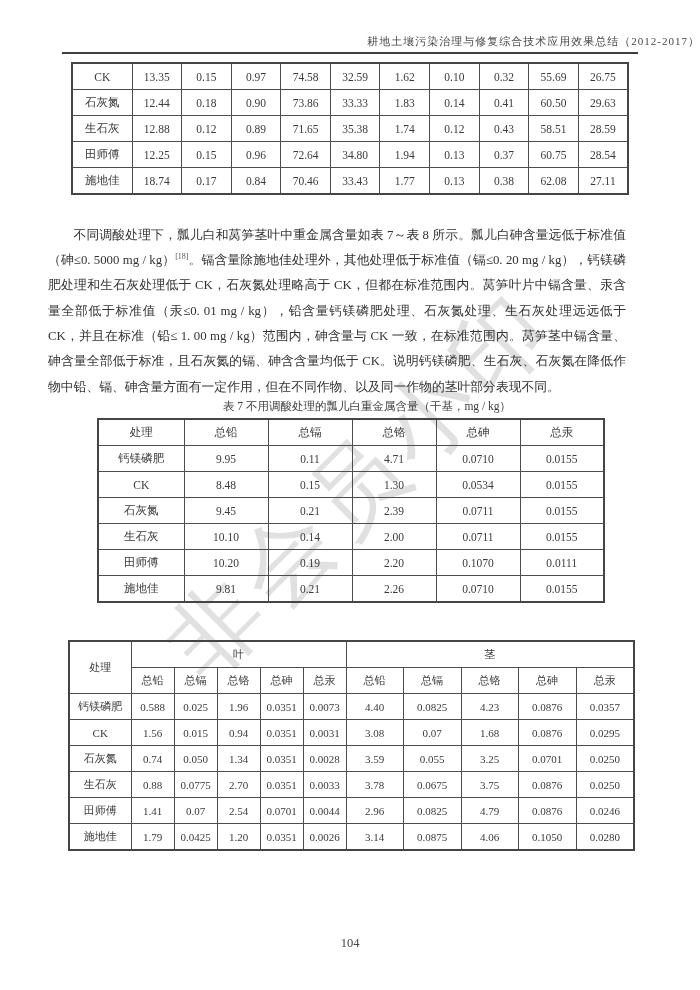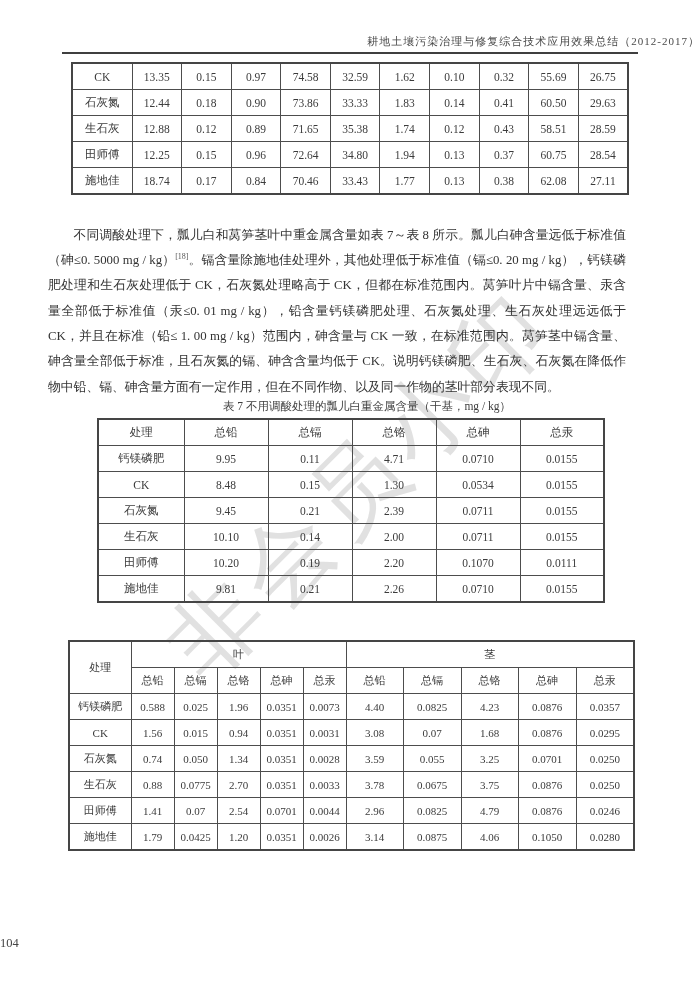--- a/index.html
+++ b/index.html
@@ -49,7 +49,7 @@
   .caption8{top:621px;}
   
   .page-number{
-    position:absolute;top:936px;left:0;width:100%;
+    position:absolute;top:936px;left:0;width:100%;text-align:center;
     font-size:12.5px;color:#444;z-index:1;
   }
 </style>

